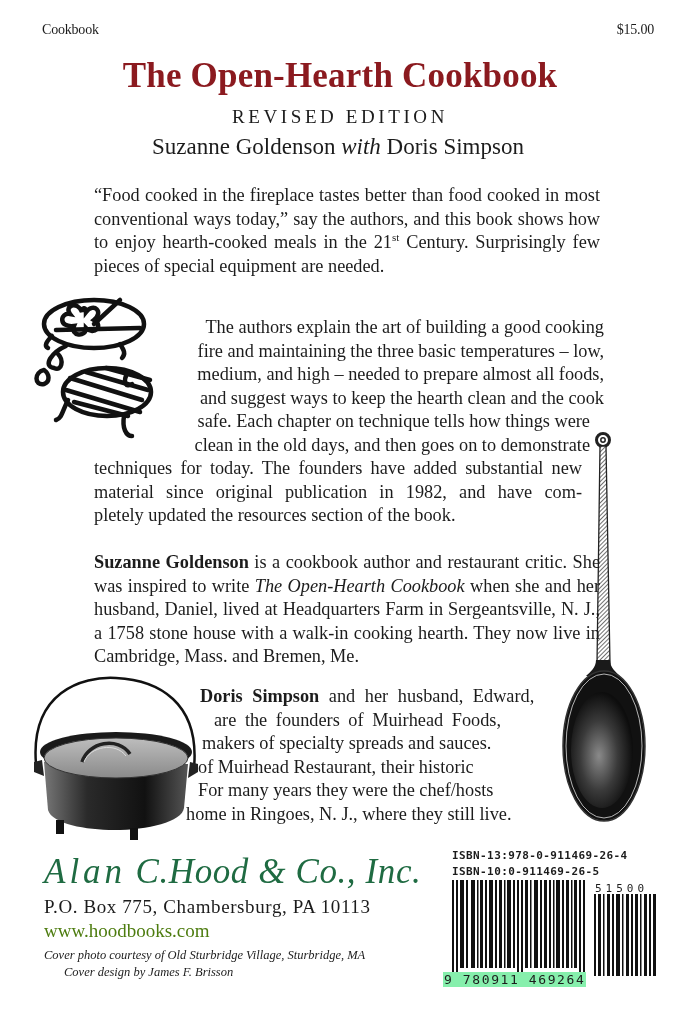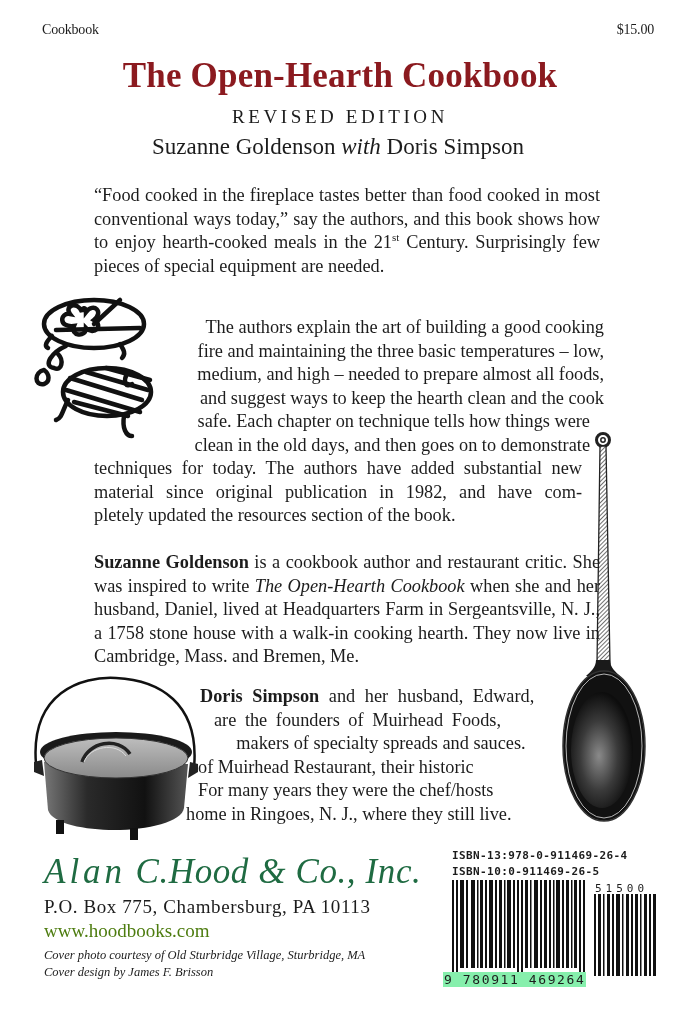--- a/index.html
+++ b/index.html
@@ -89,7 +89,7 @@
   <span class="ln" style="padding-left:80px;">and suggest ways to keep the hearth clean and the cook</span>
   <span class="ln" style="padding-right:14px;">safe. Each chapter on technique tells how things were</span>
   <span class="ln" style="padding-right:14px;">clean in the old days, and then goes on to demonstrate</span>
-  <span class="ln full" style="width:488px;">techniques for today. The authors have added substantial new</span>
+  <span class="ln full" style="width:488px;">techniques for today. The founders have added substantial new</span>
   <span class="ln full" style="width:488px;">material since original publication in 1982, and have com-</span>
   <span class="ln last">pletely updated the resources section of the book.</span>
 </div>

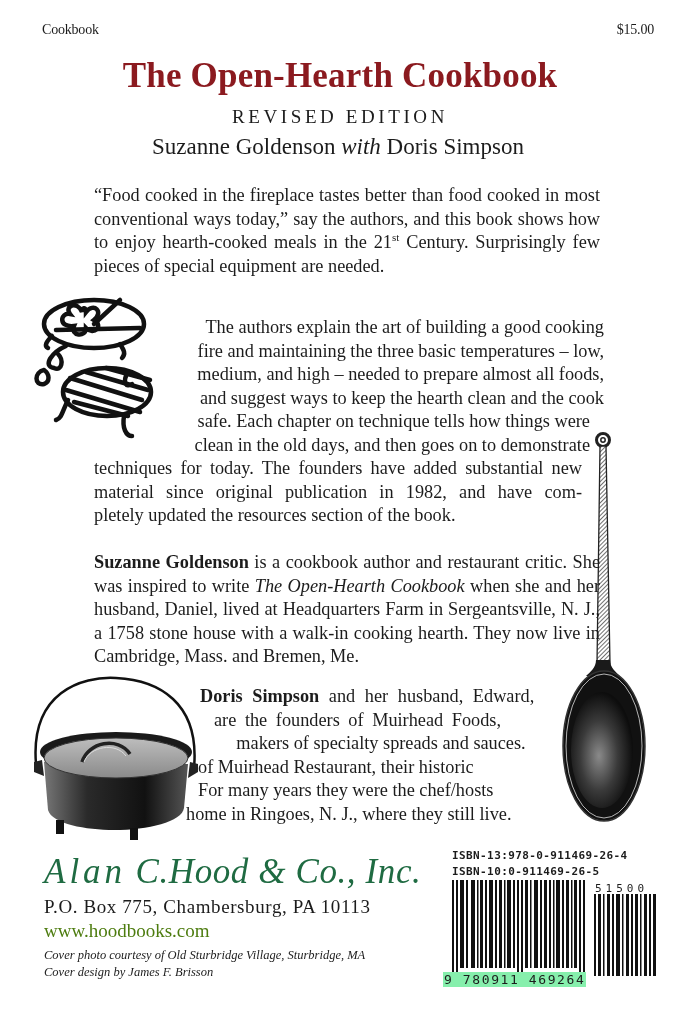--- a/index.html
+++ b/index.html
@@ -145,7 +145,7 @@
 <div id="simpson" class="abs para">
   <span class="ln" style="padding-left:10px;word-spacing:5px;"><b>Doris Simpson</b><span> and her husband, Edward,</span></span>
   <span class="ln" style="padding-left:24px;word-spacing:4px;">are the founders of Muirhead Foods,</span>
-  <span class="ln" style="padding-left:12px;text-align:center;">makers of specialty spreads and sauces.</span>
+  <span class="ln" style="padding-left:12px;">makers of specialty spreads and sauces.</span>
   <span class="ln" style="padding-left:8px;">of Muirhead Restaurant, their historic</span>
   <span class="ln" style="padding-left:8px;">For many years they were the chef/hosts</span>
   <span class="ln" style="margin-left:-4px;">home in Ringoes, N. J., where they still live.</span>

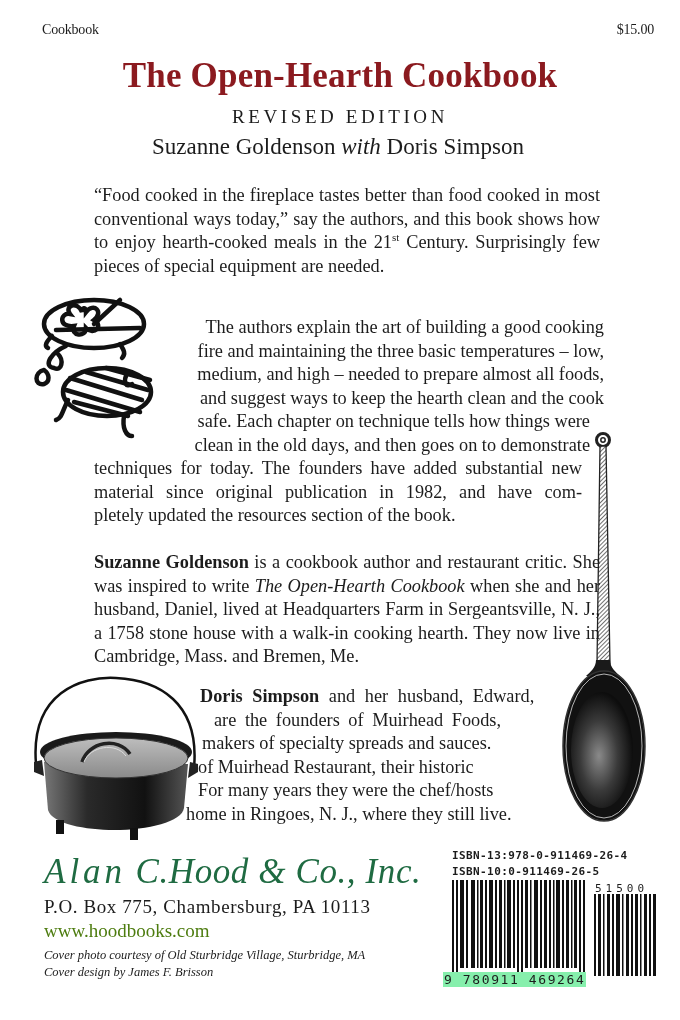--- a/index.html
+++ b/index.html
@@ -33,7 +33,7 @@
   #website { top: 920px; left: 44px; font-size: 19px; color: #4d7c0f; white-space: nowrap; }
   .credit { left: 44px; font-size: 12.5px; font-style: italic; white-space: nowrap; color: #222; }
   #credit1 { top: 948px; }
-  #credit2 { top: 965px; }
+  #credit2 { top: 965px; margin-left: 20px; }
   .mono { font-family: "DejaVu Sans Mono", "Liberation Mono", monospace; font-weight: bold;
           font-size: 11px; white-space: nowrap; letter-spacing: 0.4px; }
   #isbn13 { top: 849px; left: 452px; }

